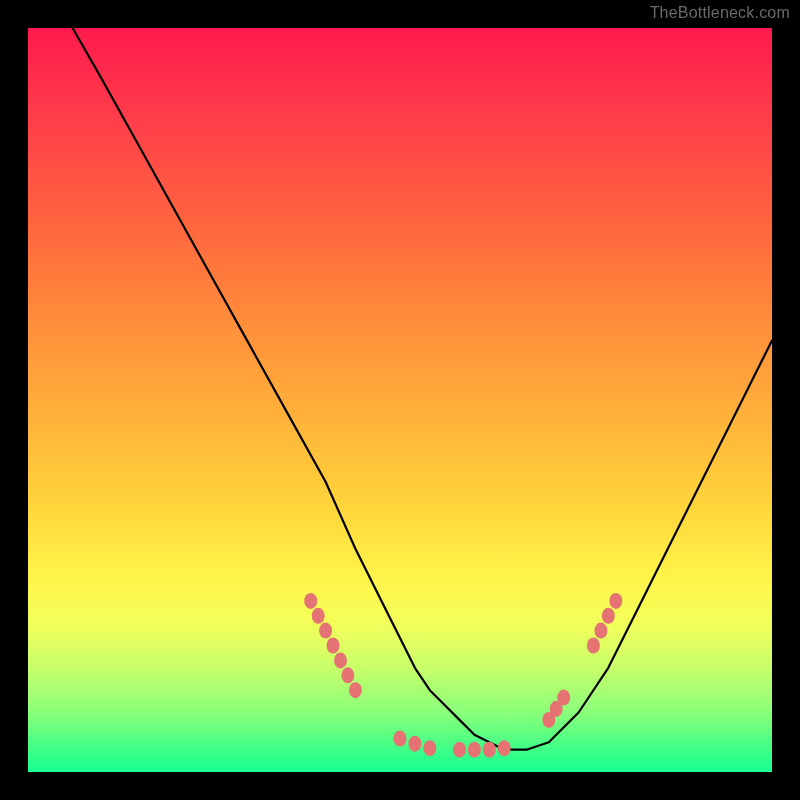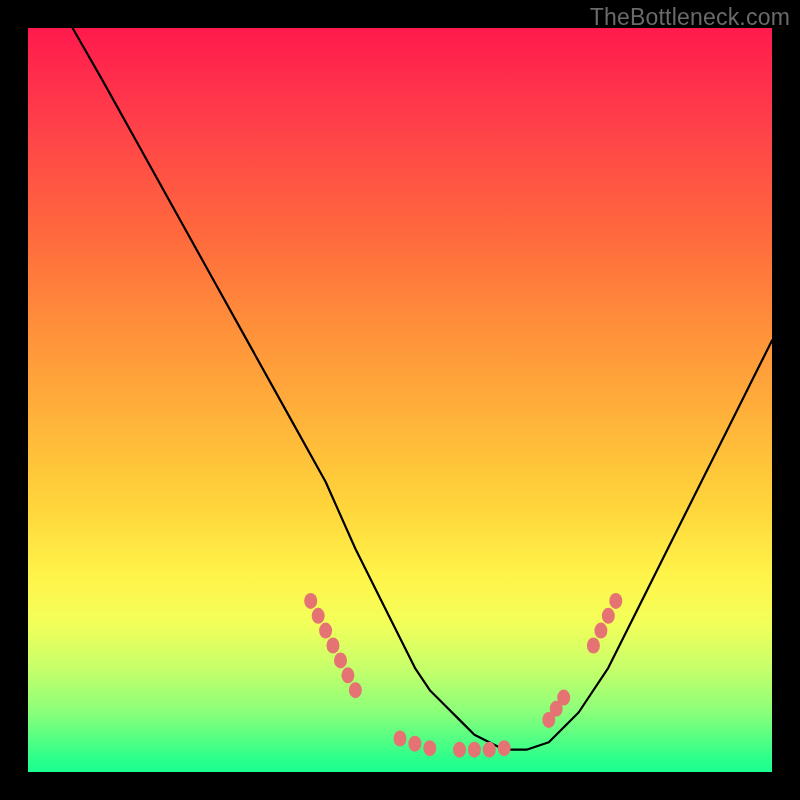--- a/index.html
+++ b/index.html
@@ -22,7 +22,7 @@
     top: 4px;
     right: 10px;
     color: #6a6a6a;
-    font-size: 23px;
+    font-size: 16px;
     font-weight: 500;
     letter-spacing: 0.2px;
     z-index: 5;

